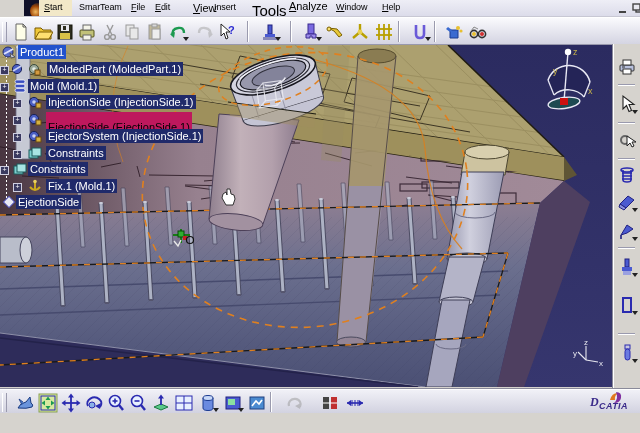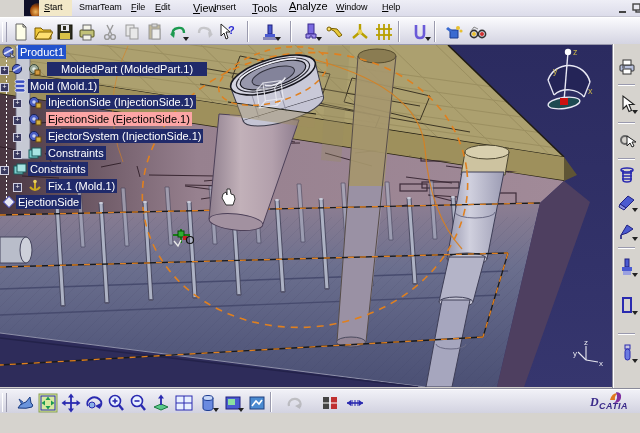--- a/index.html
+++ b/index.html
@@ -473,7 +473,7 @@
 <div style="position:absolute;left:131px;top:2px;font-size:9px;letter-spacing:-0.1px;color:#000"><u>E</u>dit</div>
 <div style="position:absolute;left:169px;top:2px;font-size:11px;letter-spacing:-0.1px;color:#000"><u>V</u>iew</div>
 <div style="position:absolute;left:190px;top:2px;font-size:9px;letter-spacing:-0.1px;color:#000"><u>I</u>nsert</div>
-<div style="position:absolute;left:228px;top:2px;font-size:11px;letter-spacing:-0.1px;color:#000"><u>T</u>ools</div>
+<div style="position:absolute;left:228px;top:2px;font-size:15px;letter-spacing:-0.1px;color:#000"><u>T</u>ools</div>
 <div style="position:absolute;left:265px;top:0;font-size:11px;letter-spacing:-0.1px;color:#000"><u>A</u>nalyze</div>
 <div style="position:absolute;left:312px;top:2px;font-size:9px;letter-spacing:-0.1px;color:#000"><u>W</u>indow</div>
 <div style="position:absolute;left:358px;top:2px;font-size:9px;letter-spacing:-0.1px;color:#000"><u>H</u>elp</div>

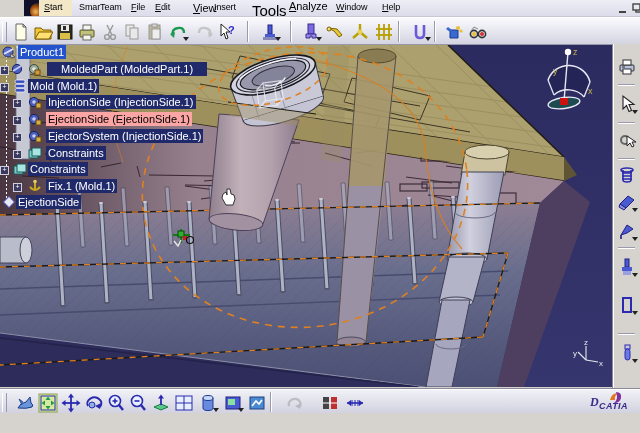--- a/index.html
+++ b/index.html
@@ -409,7 +409,7 @@
         <circle cx="7" cy="7" r="1.8" fill="#e8f0e8"></circle>
         <rect x="8" y="8" width="5" height="5" fill="#d49a40" stroke="#6a4a10"></rect>
       </svg></div>
-<div style="position:absolute;left:47px;top:62px;background:#202a6a;color:#fff;font-size:11px;line-height:14px;padding:0 14px;white-space:nowrap">MoldedPart (MoldedPart.1)</div>
+<div style="position:absolute;left:47px;top:62px;background:#202a6a;color:#fff;font-size:11px;line-height:14px;padding:0 2px;white-space:nowrap">MoldedPart (MoldedPart.1)</div>
 <div style="position:absolute;left:13px;top:79px;width:14px;height:14px"><svg width="14" height="14" viewBox="0 0 14 14">
         <rect x="2" y="1" width="10" height="3.4" rx="1.7" fill="#3a4ec0" stroke="#fff" stroke-width="0.7"></rect>
         <rect x="2" y="5.3" width="10" height="3.4" rx="1.7" fill="#3a4ec0" stroke="#fff" stroke-width="0.7"></rect>

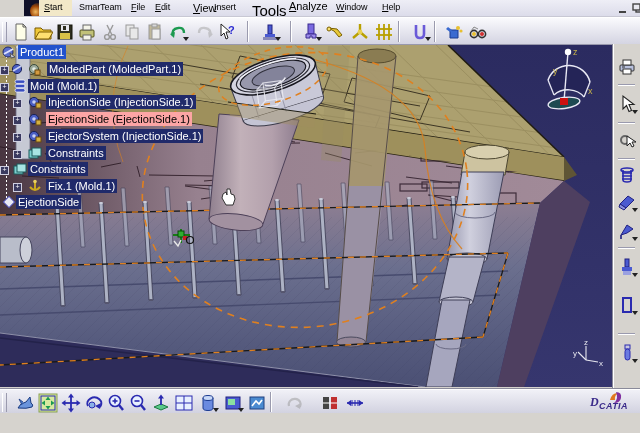--- a/index.html
+++ b/index.html
@@ -427,7 +427,7 @@
         <circle cx="6" cy="7" r="1.8" fill="#c8d0f4"></circle>
         <rect x="8" y="8" width="5" height="5" fill="#d4b040" stroke="#6a4a10"></rect>
       </svg></div>
-<div style="position:absolute;left:46px;top:112px;background:#fca5a5;color:#000;font-size:11px;line-height:14px;padding:0 2px;white-space:nowrap">EjectionSide (EjectionSide.1)</div>
+<div style="position:absolute;left:46px;top:112px;background:#be185d;color:#000;font-size:11px;line-height:14px;padding:8px 2px;white-space:nowrap">EjectionSide (EjectionSide.1)</div>
 <div style="position:absolute;left:28px;top:129px;width:14px;height:14px"><svg width="14" height="14" viewBox="0 0 14 14">
         <circle cx="6" cy="7" r="4.6" fill="#4a5ec4" stroke="#1a2258"></circle>
         <circle cx="6" cy="7" r="1.8" fill="#c8d0f4"></circle>

